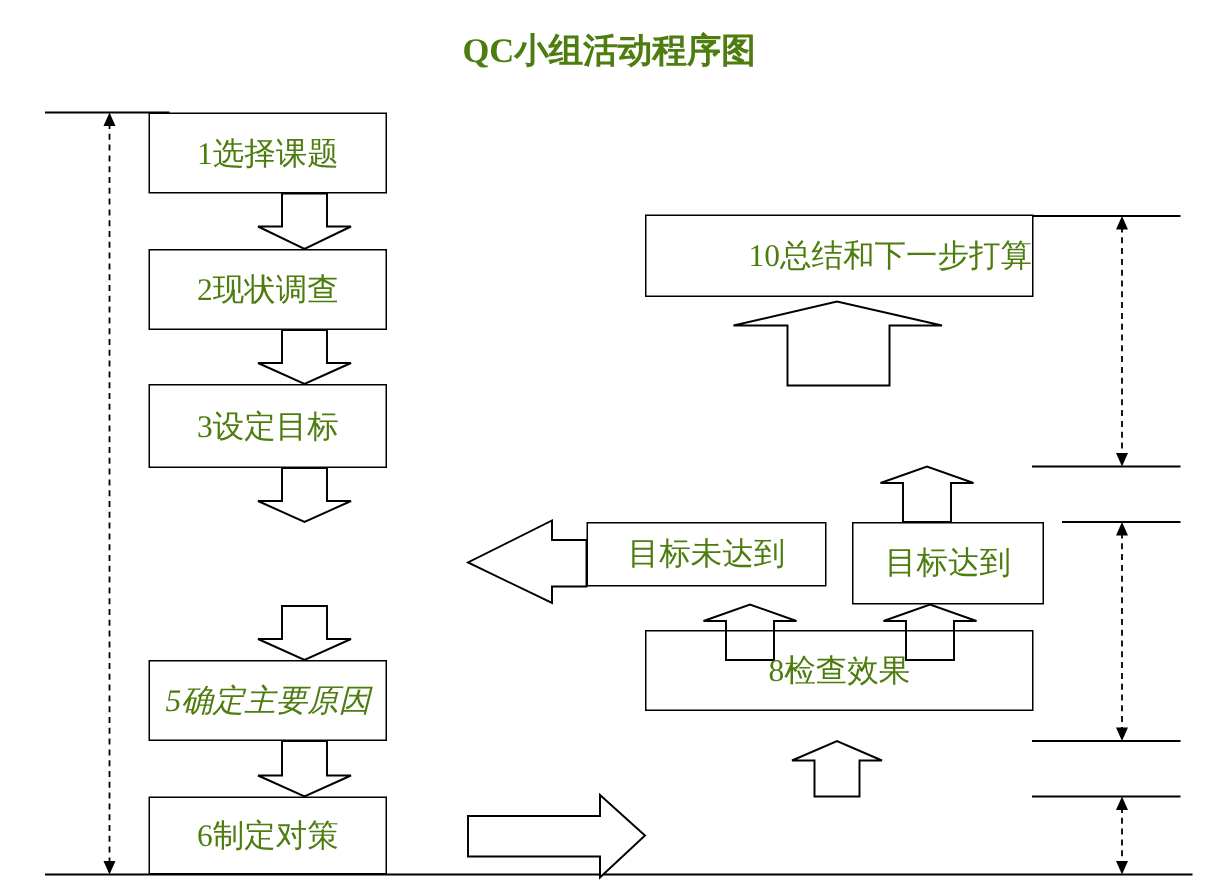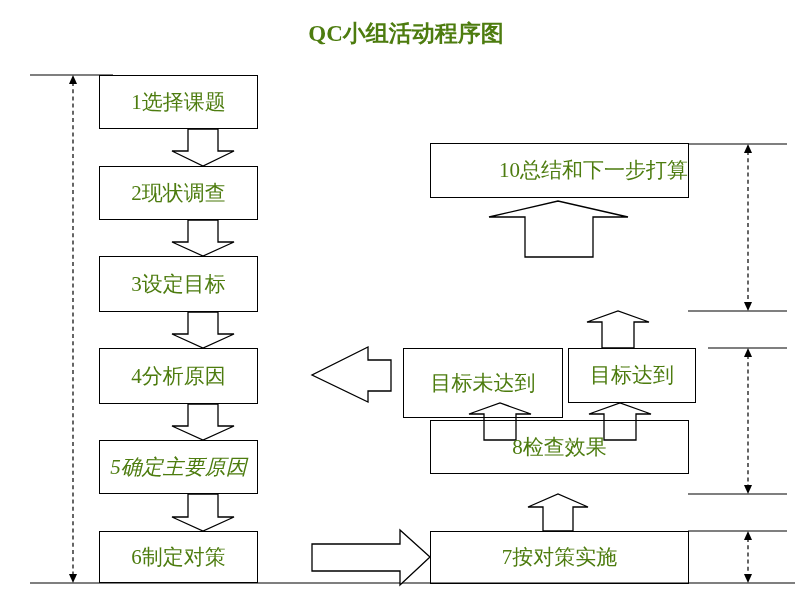--- a/index.html
+++ b/index.html
@@ -137,9 +137,6 @@
   <div class="flow-box col-left" id="box-step3">
     <span>3设定目标</span>
   </div>
-  <div class="flow-box col-left" id="box-step4">
-    <span>4分析原因</span>
-  </div>
   <div class="flow-box col-left" id="box-step5">
     <span>5确定主要原因</span>
   </div>

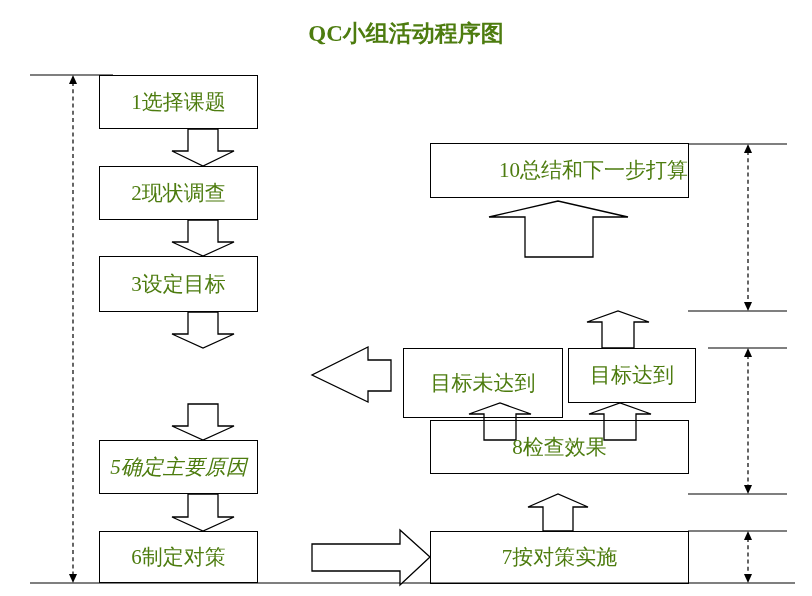--- a/index.html
+++ b/index.html
@@ -55,7 +55,7 @@
   #box-step8  { top: 420px; height: 54px; }
   #box-step7  { top: 531px; height: 53px; }
 
-  #box-goal-not-met { left: 391px; width: 160px; top: 348px; height: 70px; margin-left: 12px; }
+  #box-goal-not-met { left: 391px; width: 160px; top: 348px; height: 43px; }
   #box-goal-met     { left: 568px; width: 128px; top: 348px; height: 55px; }
 
   #diagram-lines {

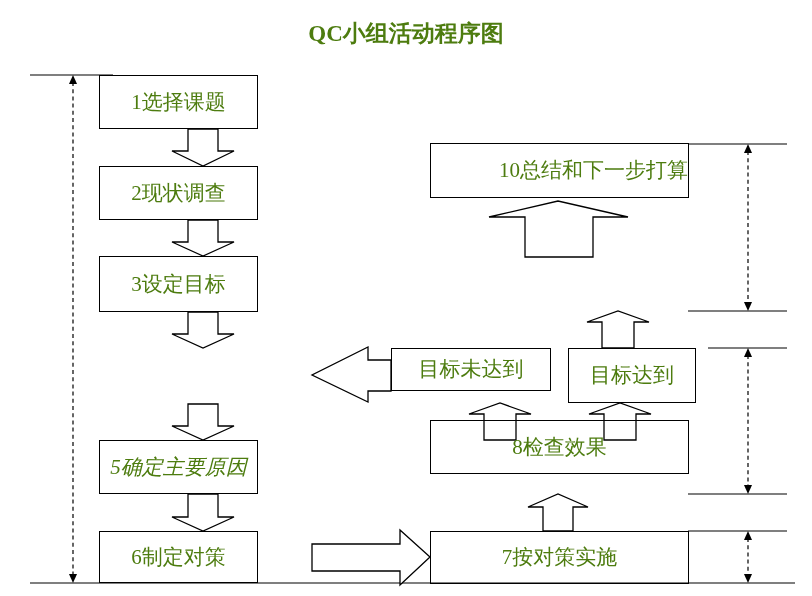--- a/index.html
+++ b/index.html
@@ -150,9 +150,6 @@
   <div class="flow-box col-right" id="box-step8">
     <span>8检查效果</span>
   </div>
-  <div class="flow-box col-right" id="box-step7">
-    <span>7按对策实施</span>
-  </div>
 
   <div class="flow-box" id="box-goal-not-met">
     <span>目标未达到</span>

